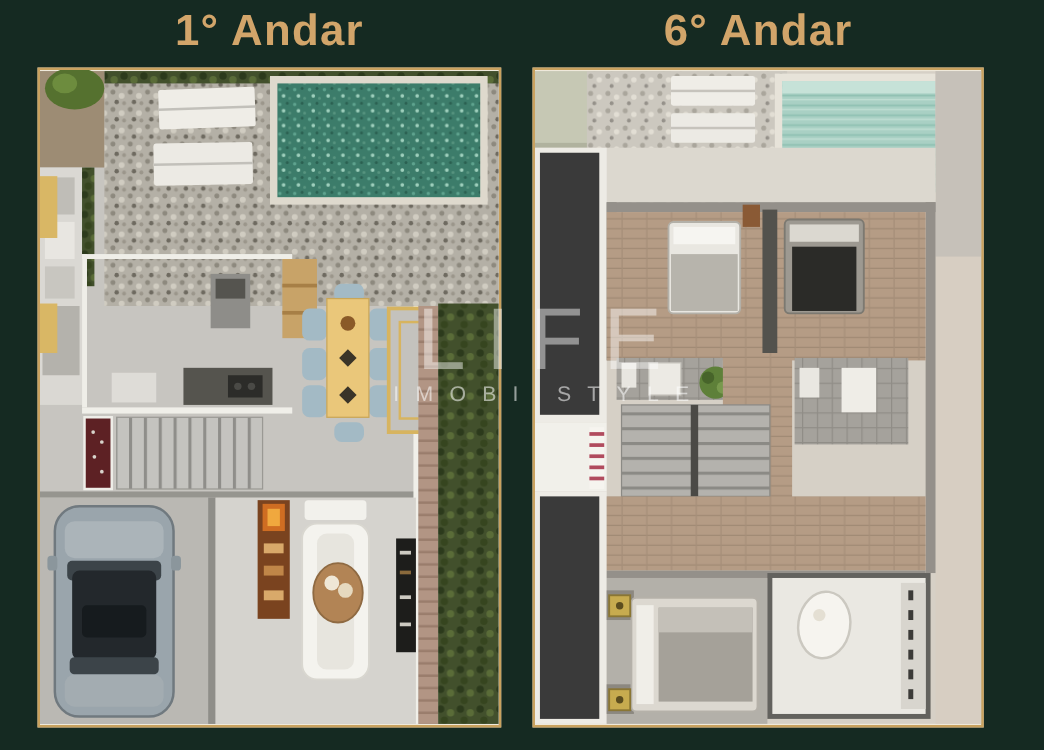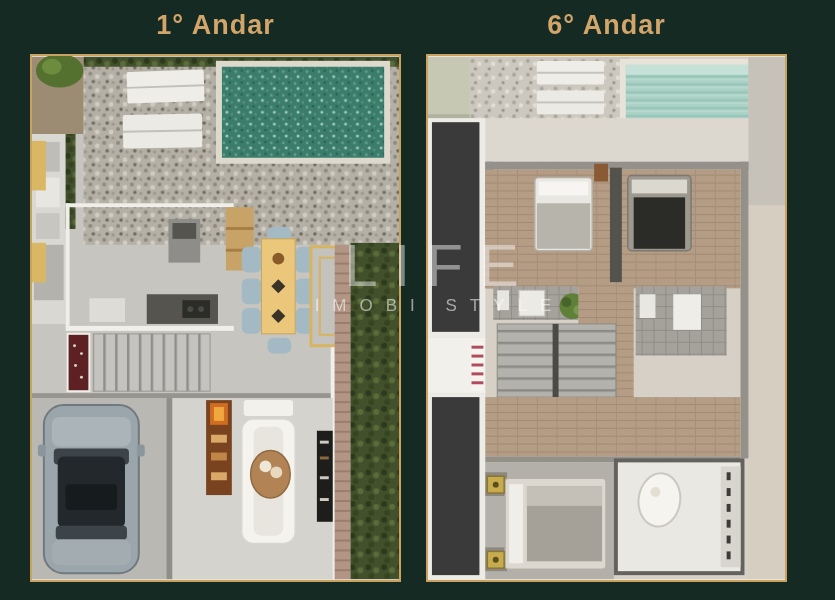--- a/index.html
+++ b/index.html
@@ -23,7 +23,7 @@
     line-height:36px;
     text-align:center;
     color:var(--title-gold);
-    font-size:27px;
+    font-size:35px;
     font-weight:600;
     letter-spacing:1px;
   }

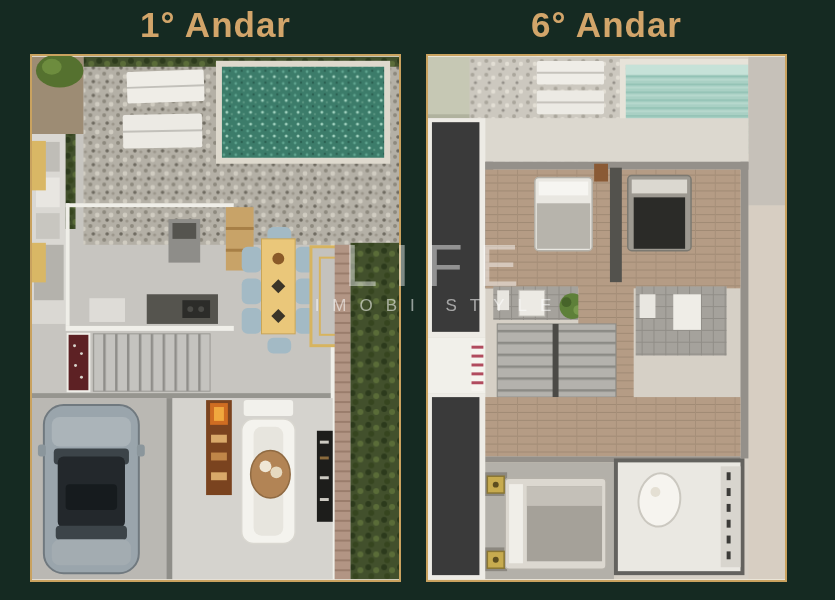--- a/index.html
+++ b/index.html
@@ -50,7 +50,7 @@
   }
   .watermark .brand{
     color:var(--watermark-color);
-    font-size:60px;
+    font-size:70px;
     font-weight:300;
     letter-spacing:16px;
     line-height:1;

